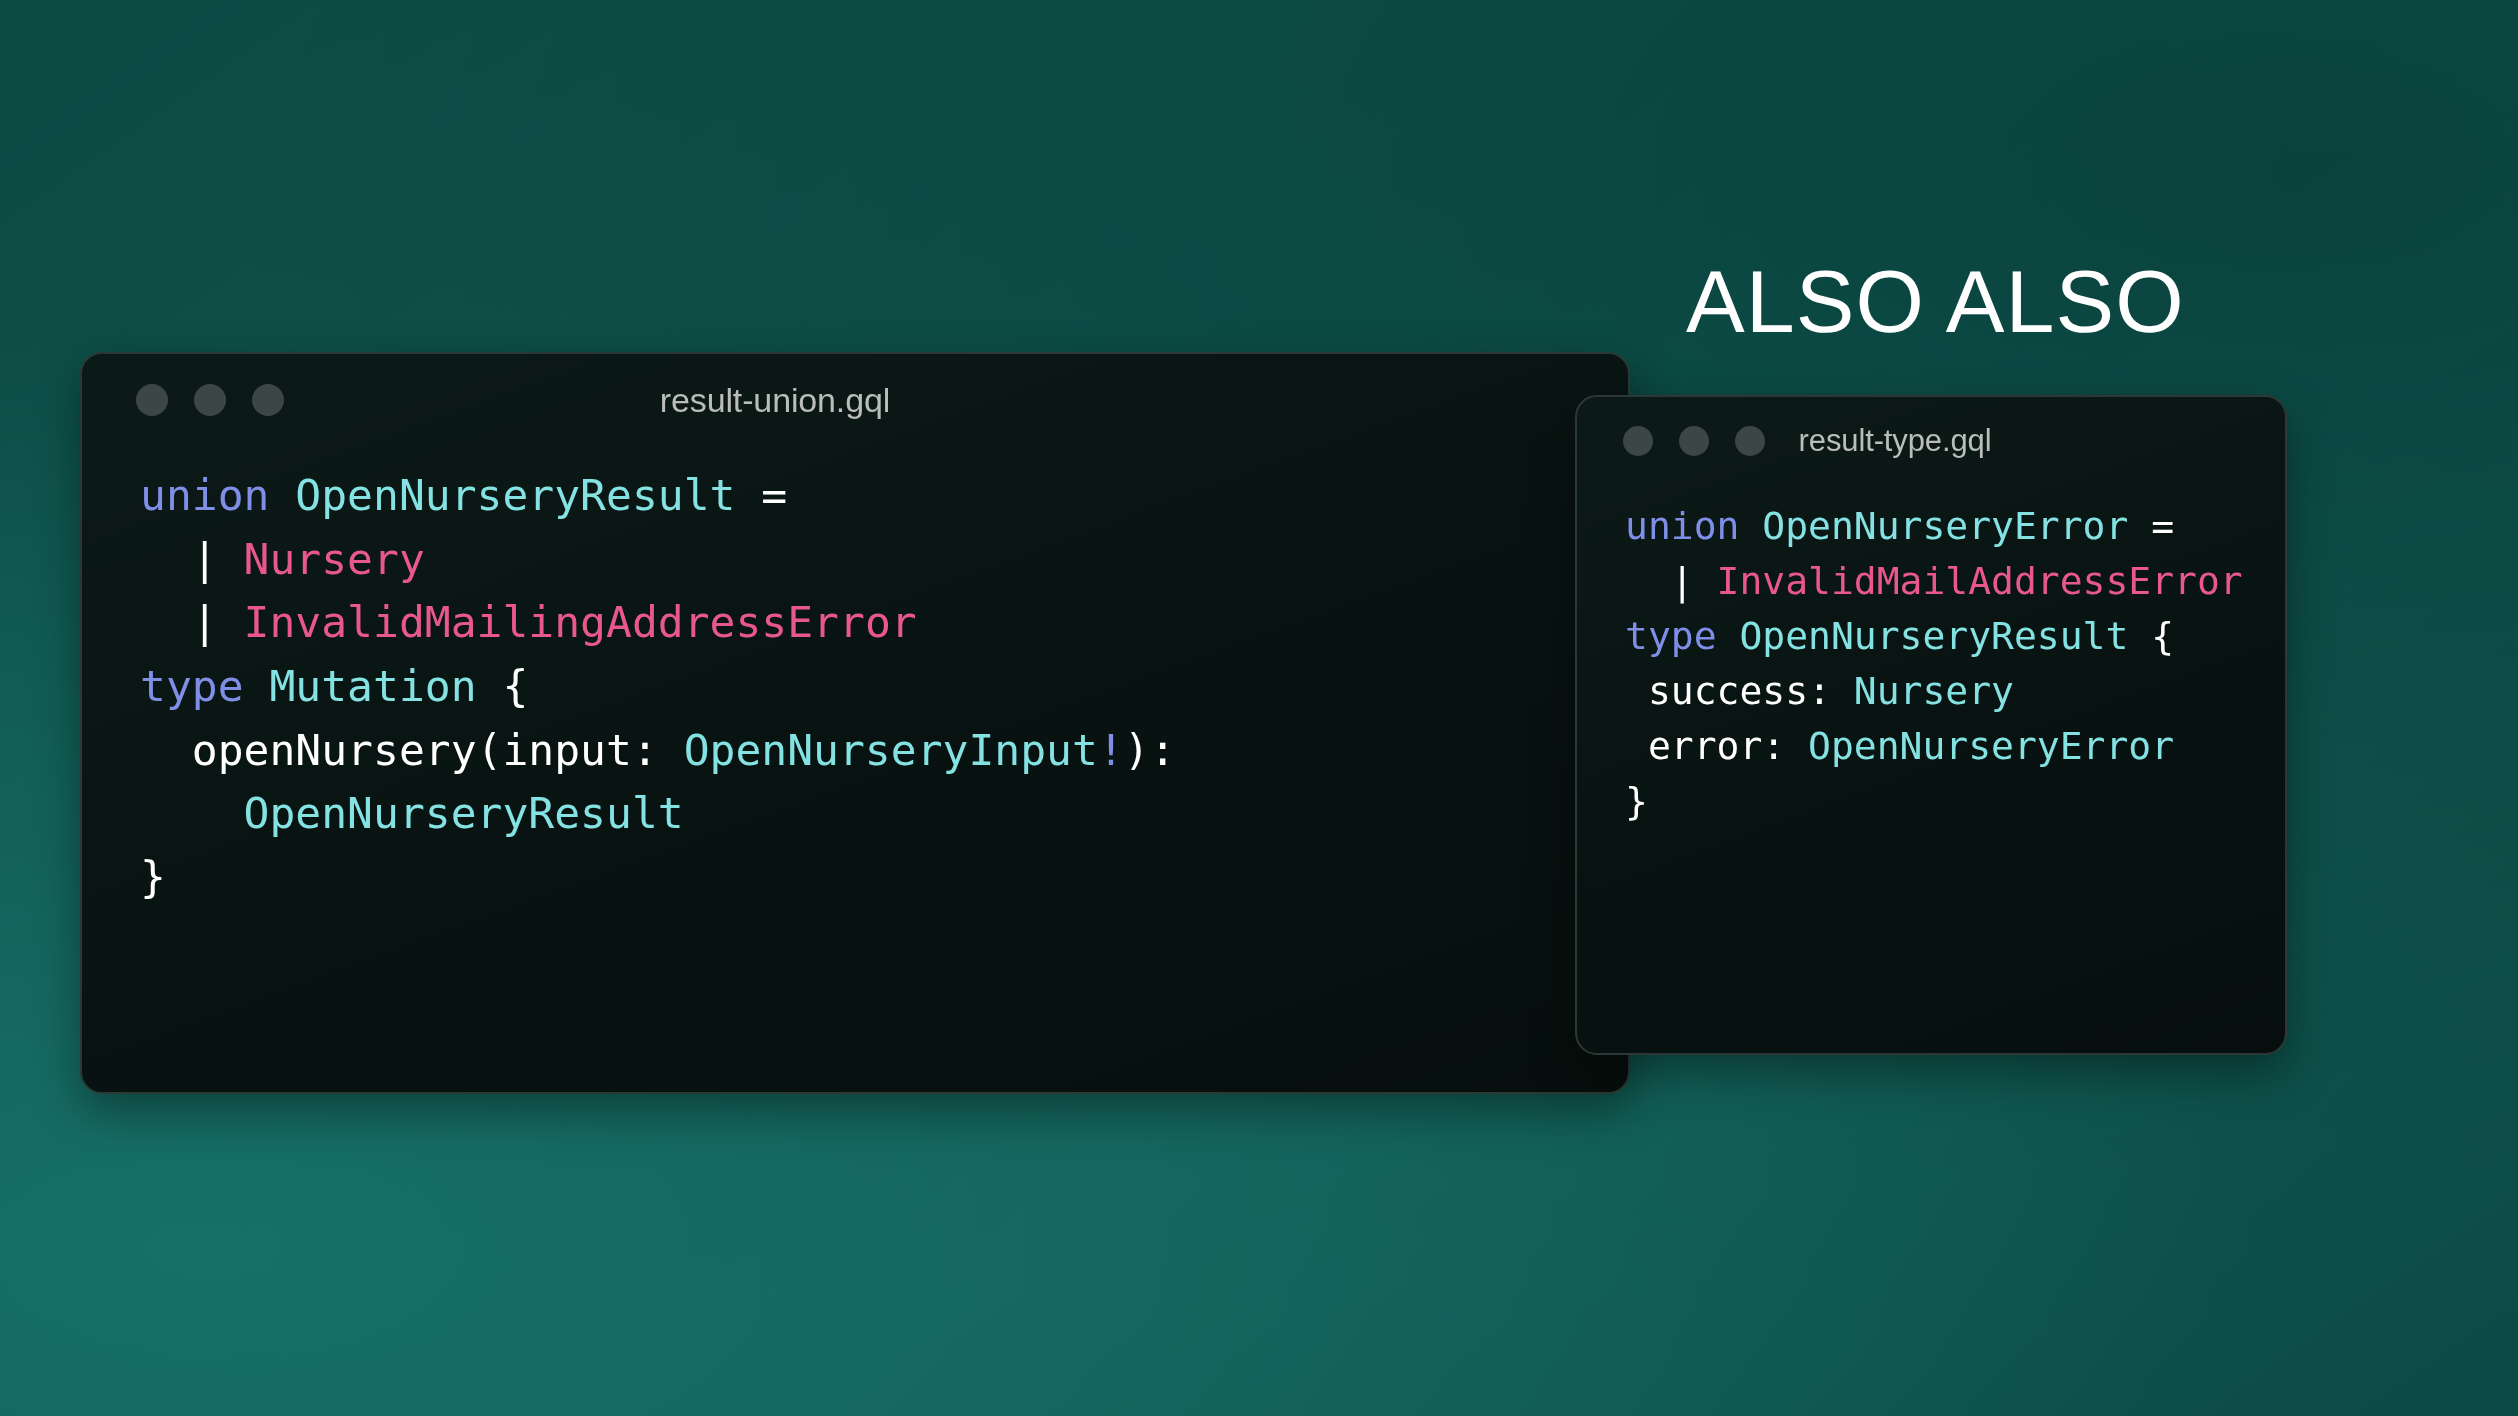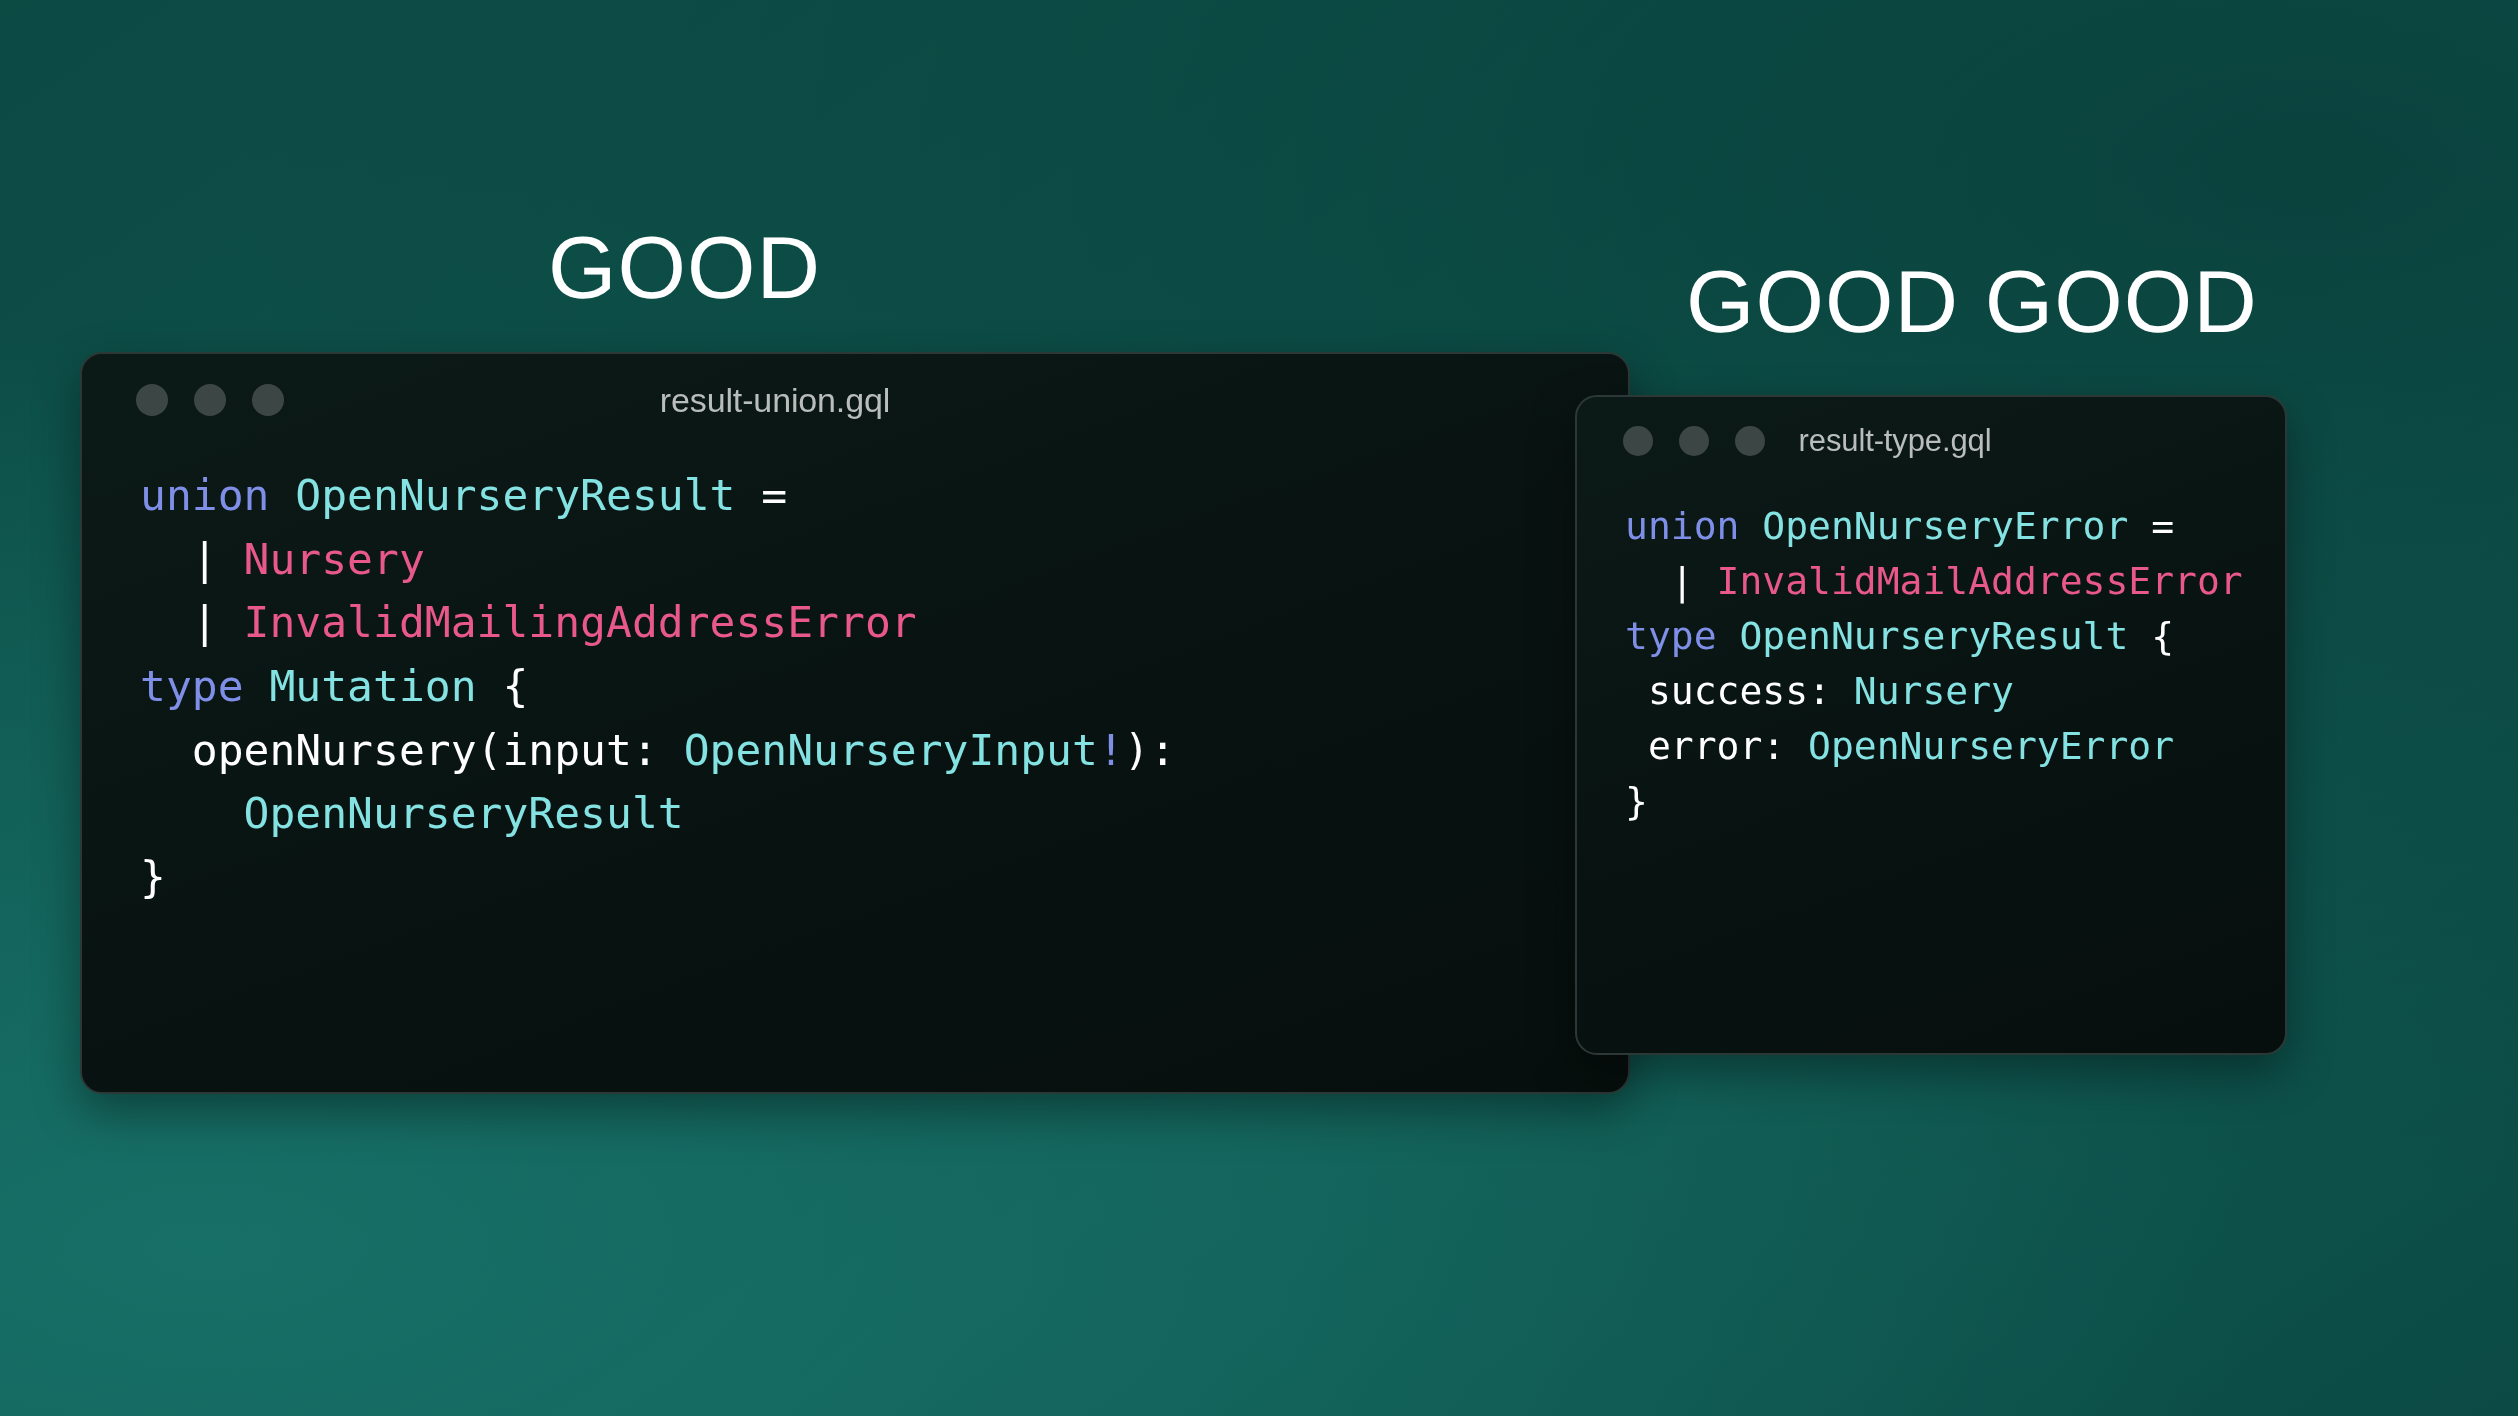--- a/index.html
+++ b/index.html
@@ -107,7 +107,6 @@
 
 <div class="stage">
 
-  <div class="heading" id="heading-good">GOOD</div>
 
   <div class="heading" id="heading-also-good">GOOD GOOD</div>
 

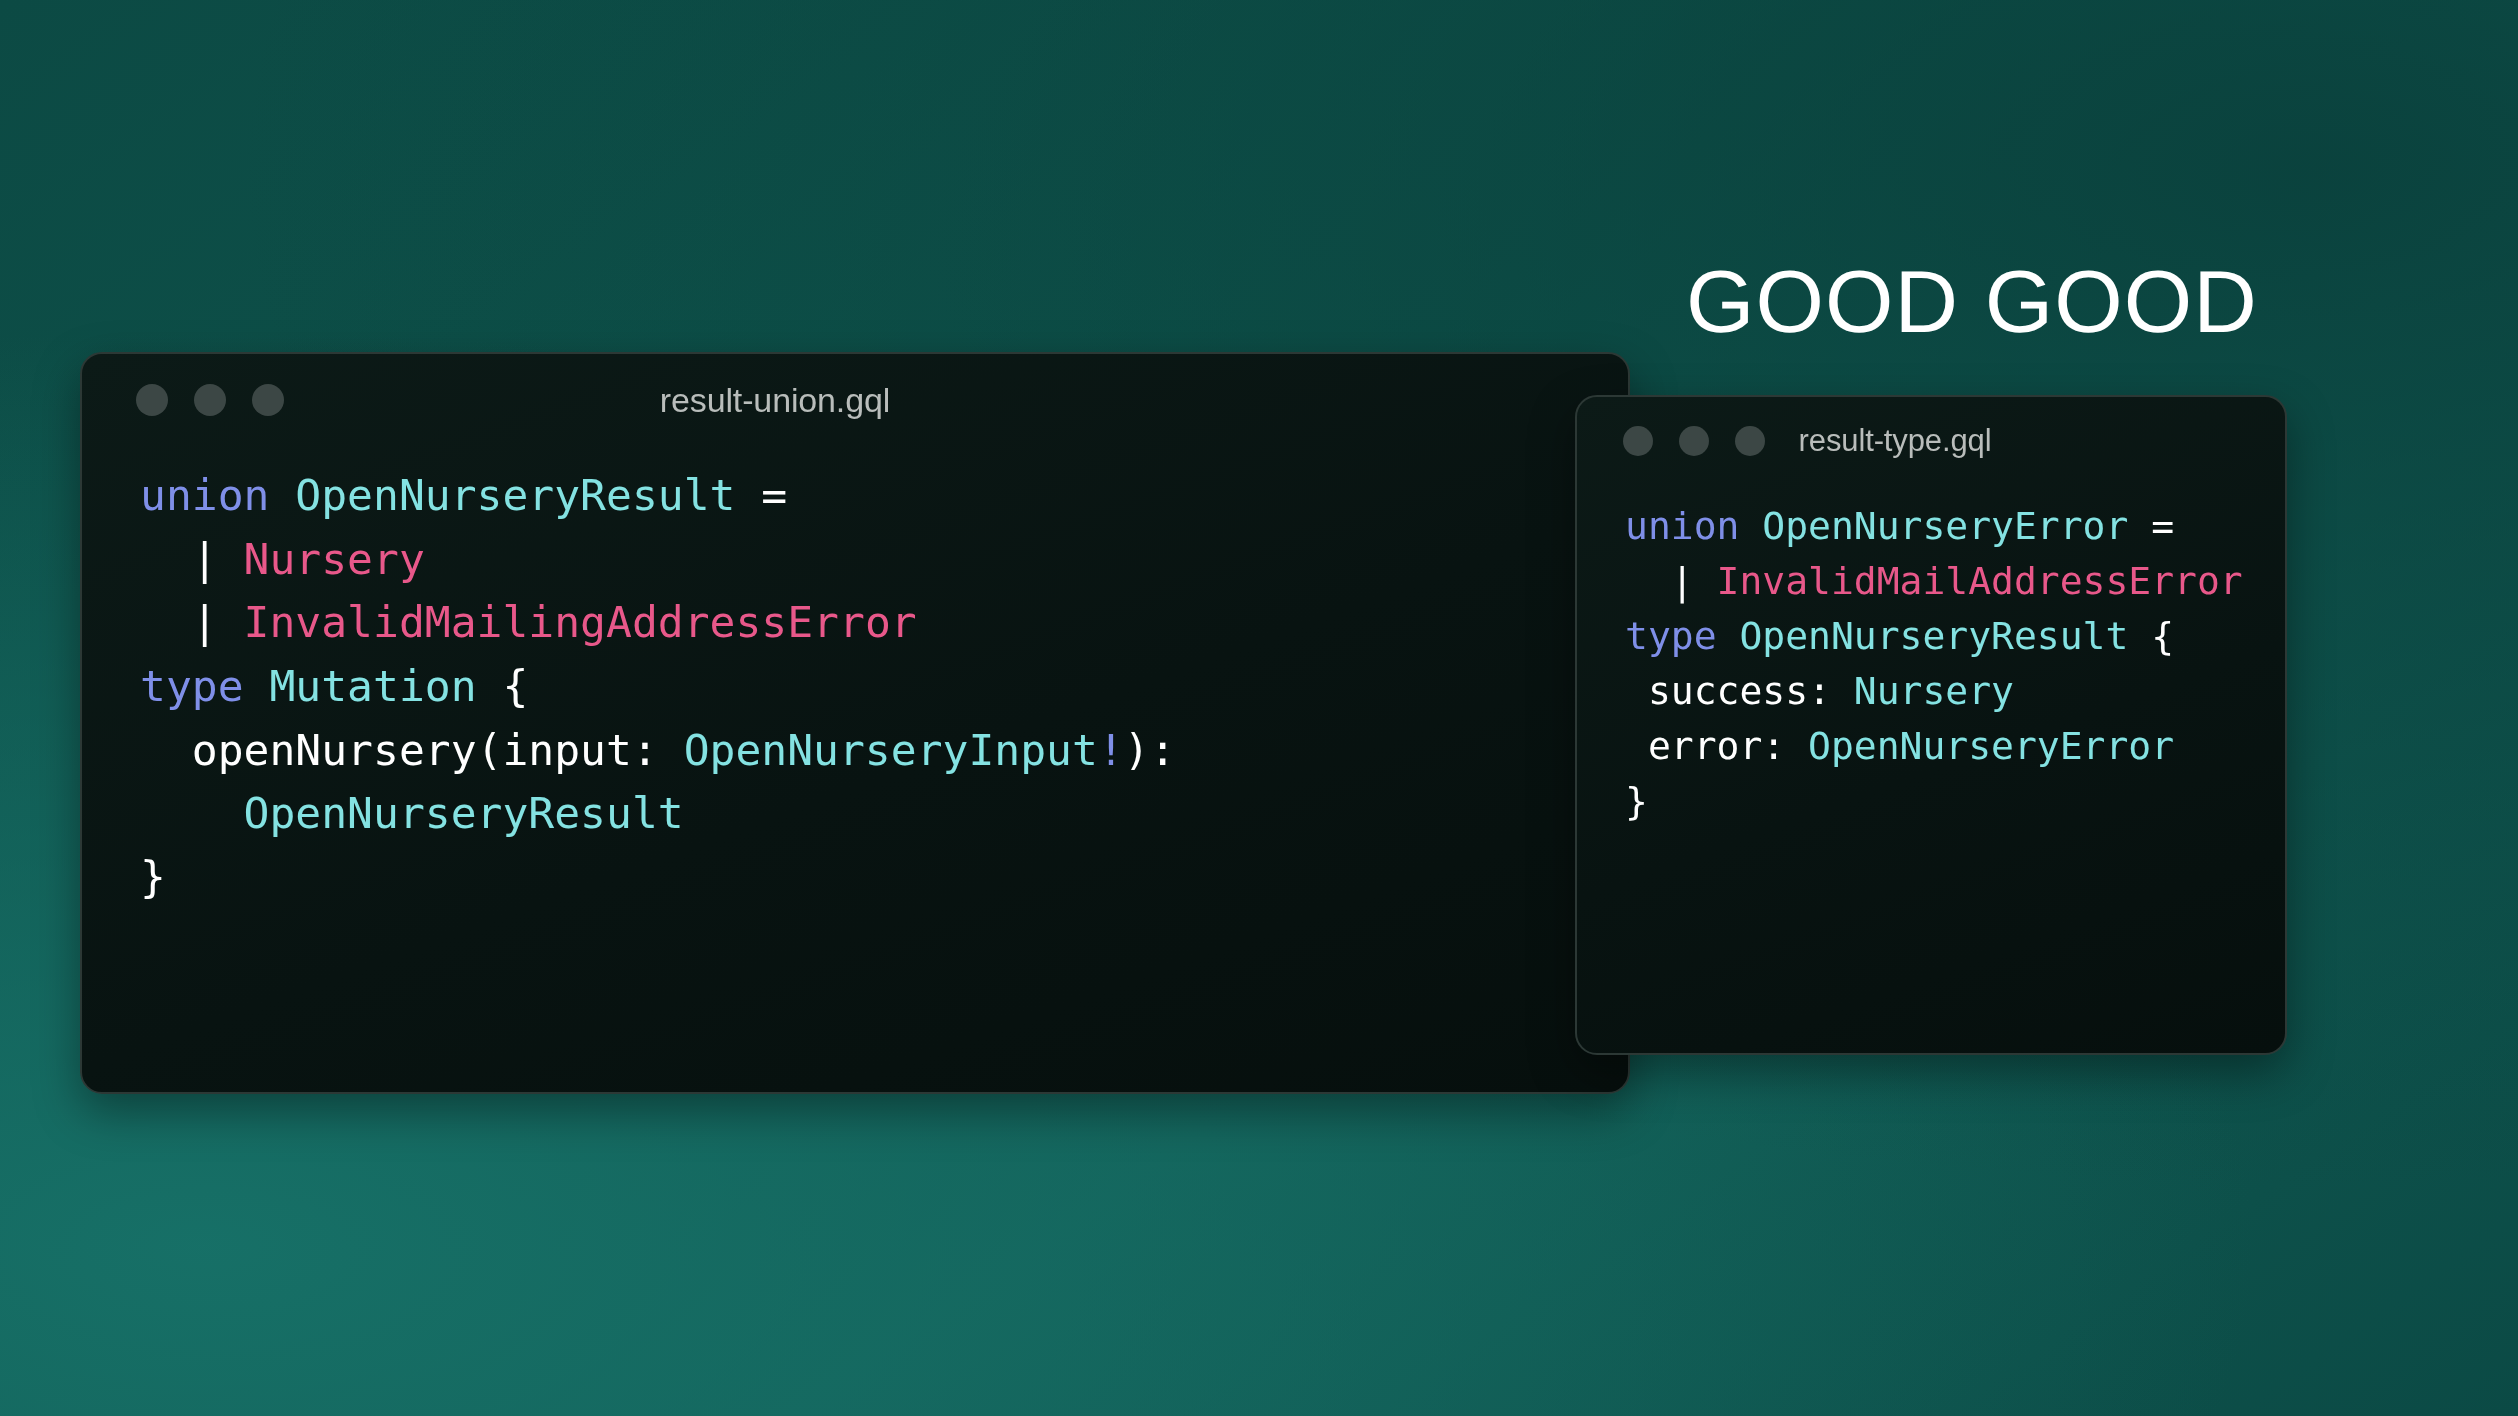--- a/index.html
+++ b/index.html
@@ -108,7 +108,7 @@
 <div class="stage">
 
 
-  <div class="heading" id="heading-also-good">GOOD GOOD</div>
+  <div class="heading" id="heading-also-good">ALSO ALSO</div>
 
   <div class="card" id="card-good">
     <div class="titlebar">

